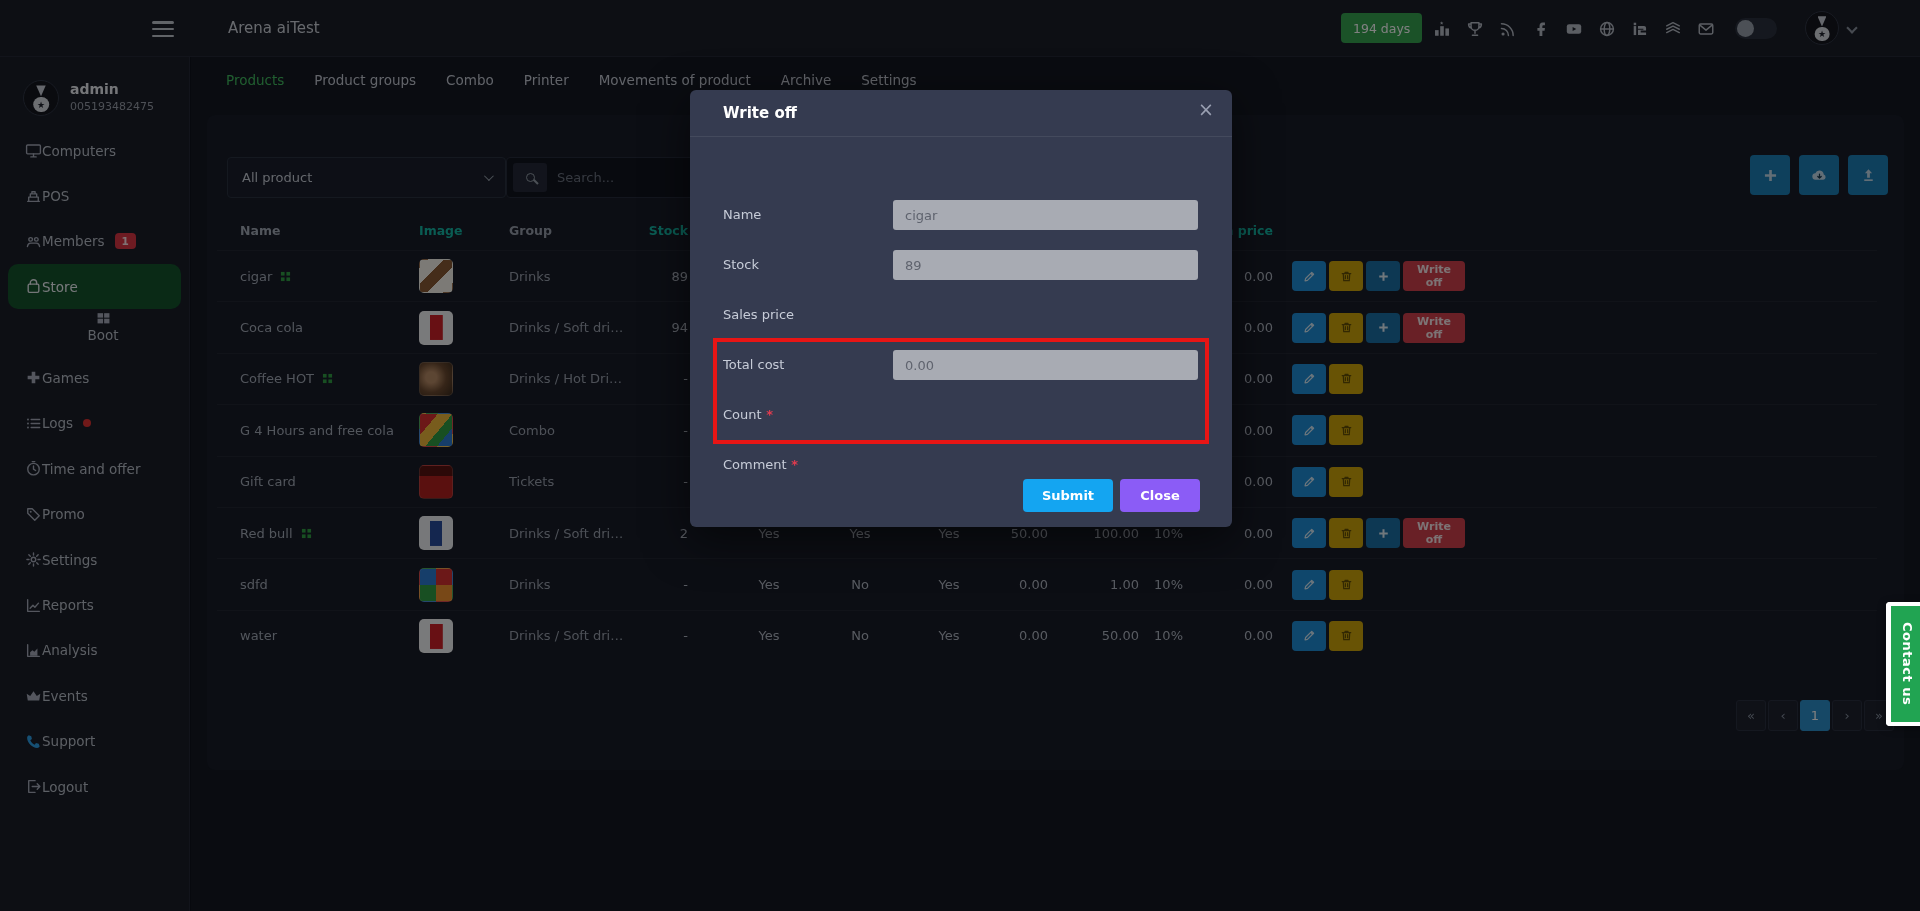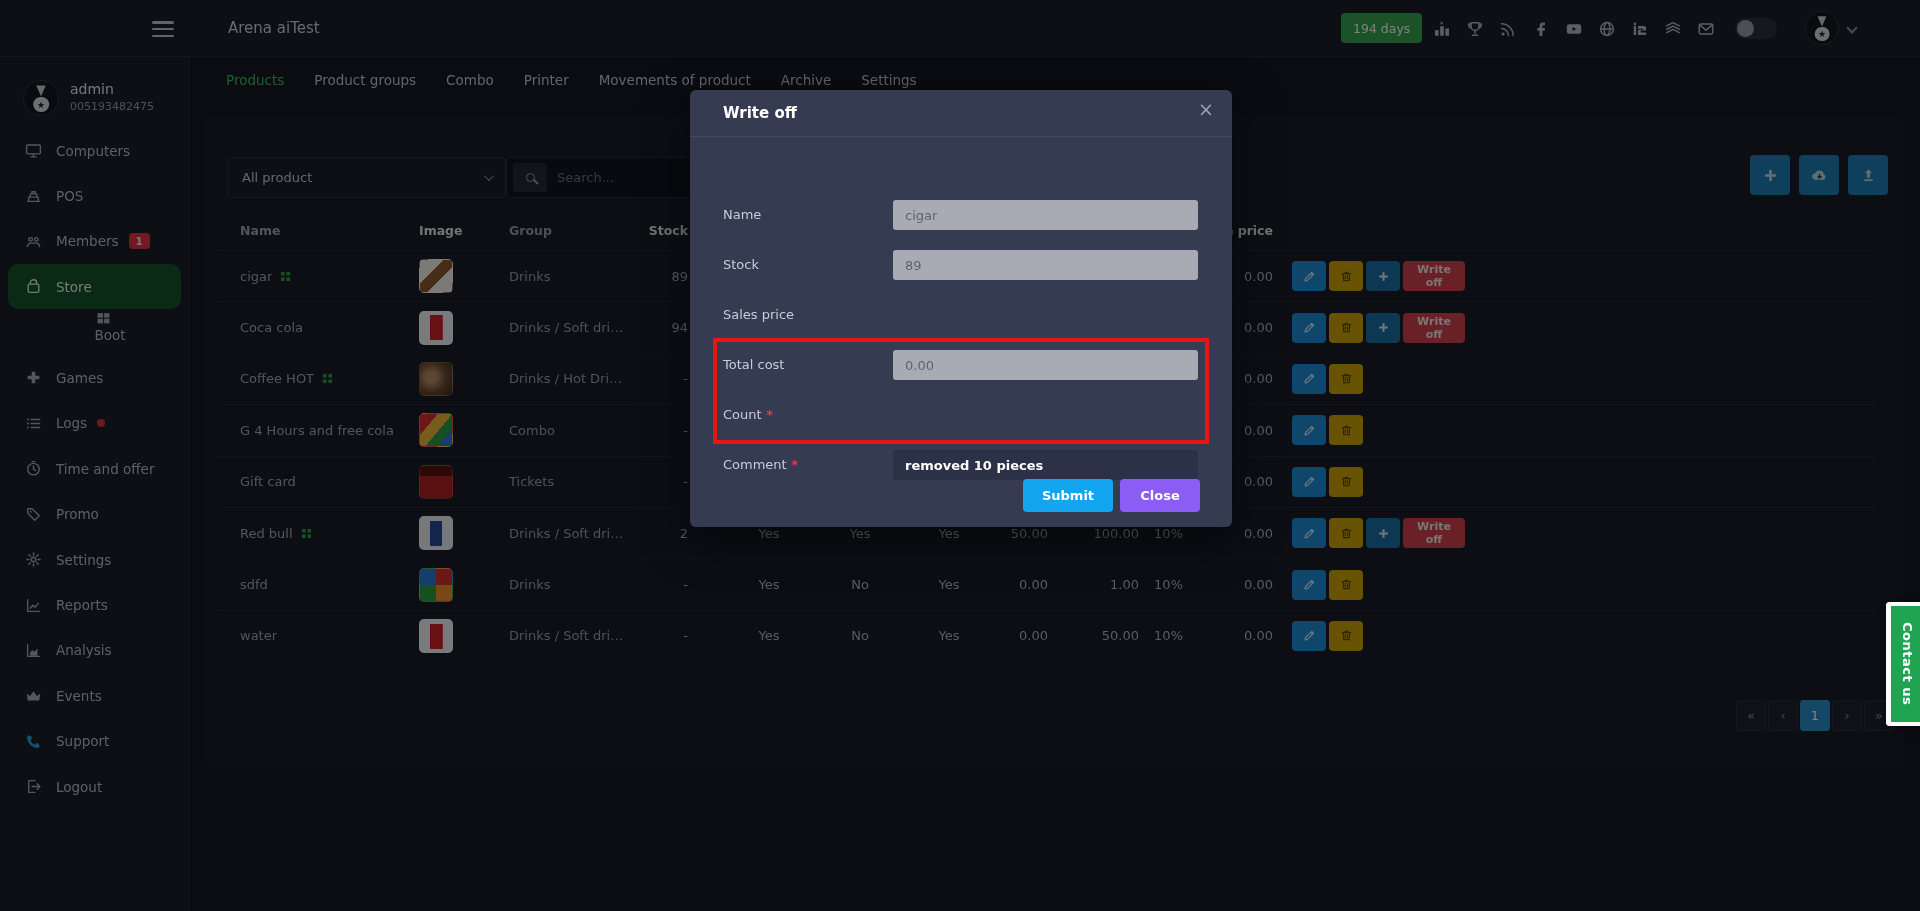--- a/index.html
+++ b/index.html
@@ -39,7 +39,7 @@
   .sidebar{position:absolute;left:0;top:57px;width:190px;height:854px;background:#191d28;border-right:1px solid #232836;}
   .sb-avatar{position:absolute;left:23px;top:23px;width:36px;height:36px;}
   .sb-avatar::after{line-height:16px;}
-  .user-name{position:absolute;left:70px;top:24px;font-size:14px;font-weight:400;color:#e9ecf1;}
+  .user-name{position:absolute;left:70px;top:24px;font-size:14px;font-weight:700;color:#e9ecf1;}
   .user-id{position:absolute;left:70px;top:43px;font-size:11px;color:#9aa0ab;}
   .side-item{position:absolute;left:8px;right:8px;height:45px;display:flex;align-items:center;padding-left:17px;border-radius:10px;cursor:pointer;}
   .side-item.active{background:#14532d;}

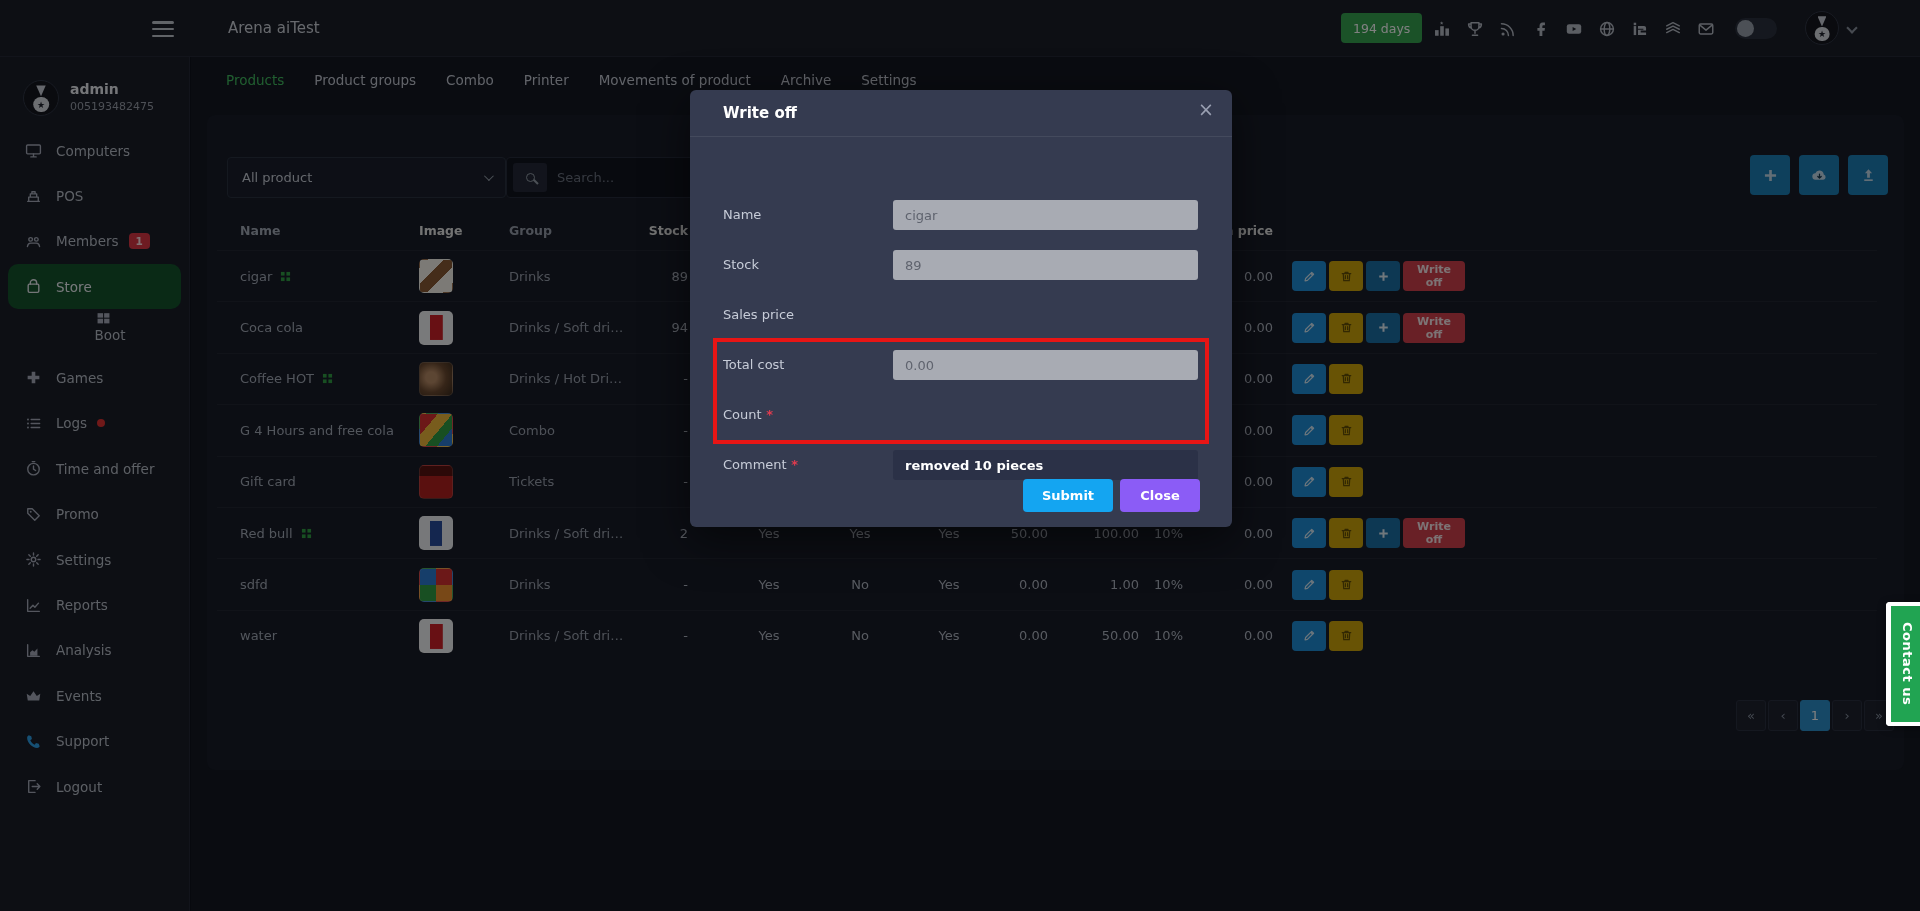--- a/index.html
+++ b/index.html
@@ -47,7 +47,7 @@
   .sicon svg{width:17px;height:17px;display:block;}
   .sicon.blue{color:#2da0e8;}
   .side-item.active .sicon{color:#e8ebf0;}
-  .slabel{margin-left:14px;font-size:13.5px;color:#b9bfc9;}
+  .slabel{font-size:13.5px;color:#b9bfc9;}
   .side-item.active .slabel{color:#eef1f5;}
   .sbadge{margin-left:10px;background:#dc3545;color:#ffe3e6;font-size:10.5px;font-weight:700;border-radius:4px;padding:2px 7px;}
   .sdot{margin-left:10px;width:8px;height:8px;border-radius:50%;background:#e03131;}

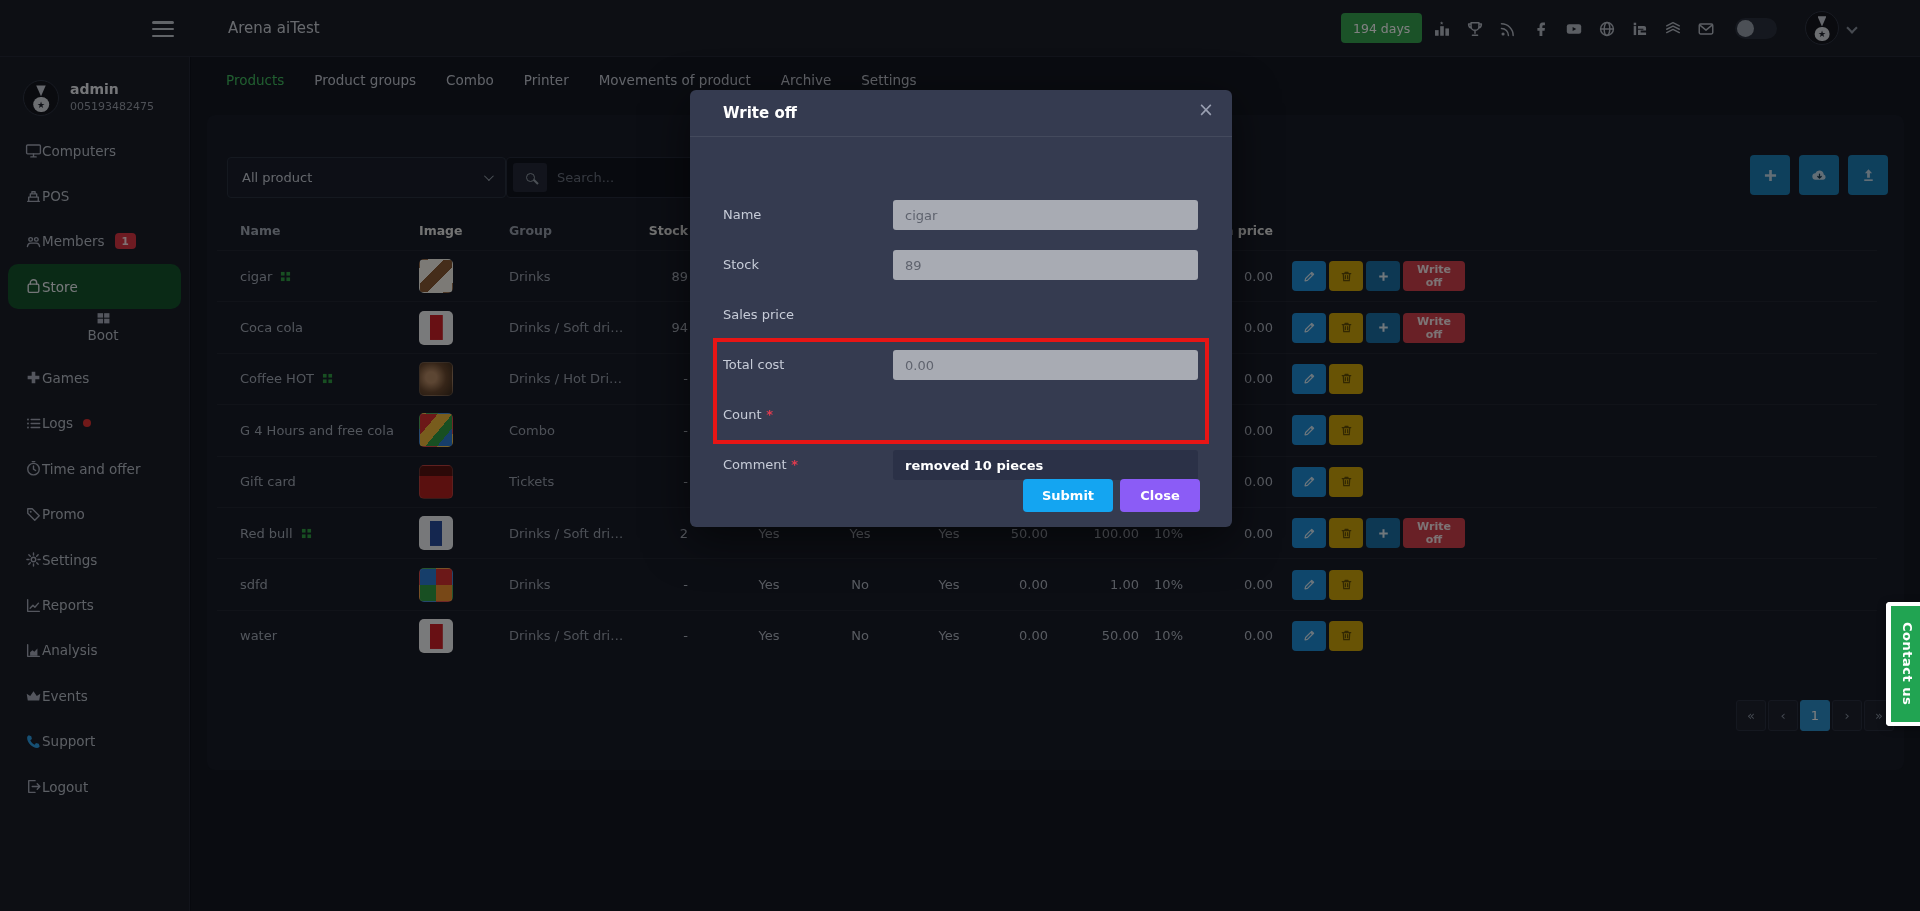--- a/index.html
+++ b/index.html
@@ -76,7 +76,7 @@
   
   .table{position:absolute;left:26px;top:153px;width:1660px;}
   .thead{position:relative;height:40px;}
-  .hcell{position:absolute;top:0;height:40px;display:flex;align-items:center;font-size:12.5px;font-weight:700;color:#e5e5e5;}
+  .hcell{position:absolute;top:0;height:40px;display:flex;align-items:center;font-size:12.5px;font-weight:700;color:#14b8a6;}
   .rows{position:relative;}
   .trow{position:absolute;left:0;width:1660px;height:51.4px;border-top:1px solid rgba(255,255,255,.05);}
   .cell{position:absolute;top:0;height:100%;display:flex;align-items:center;font-size:13px;color:#b0b6c2;}

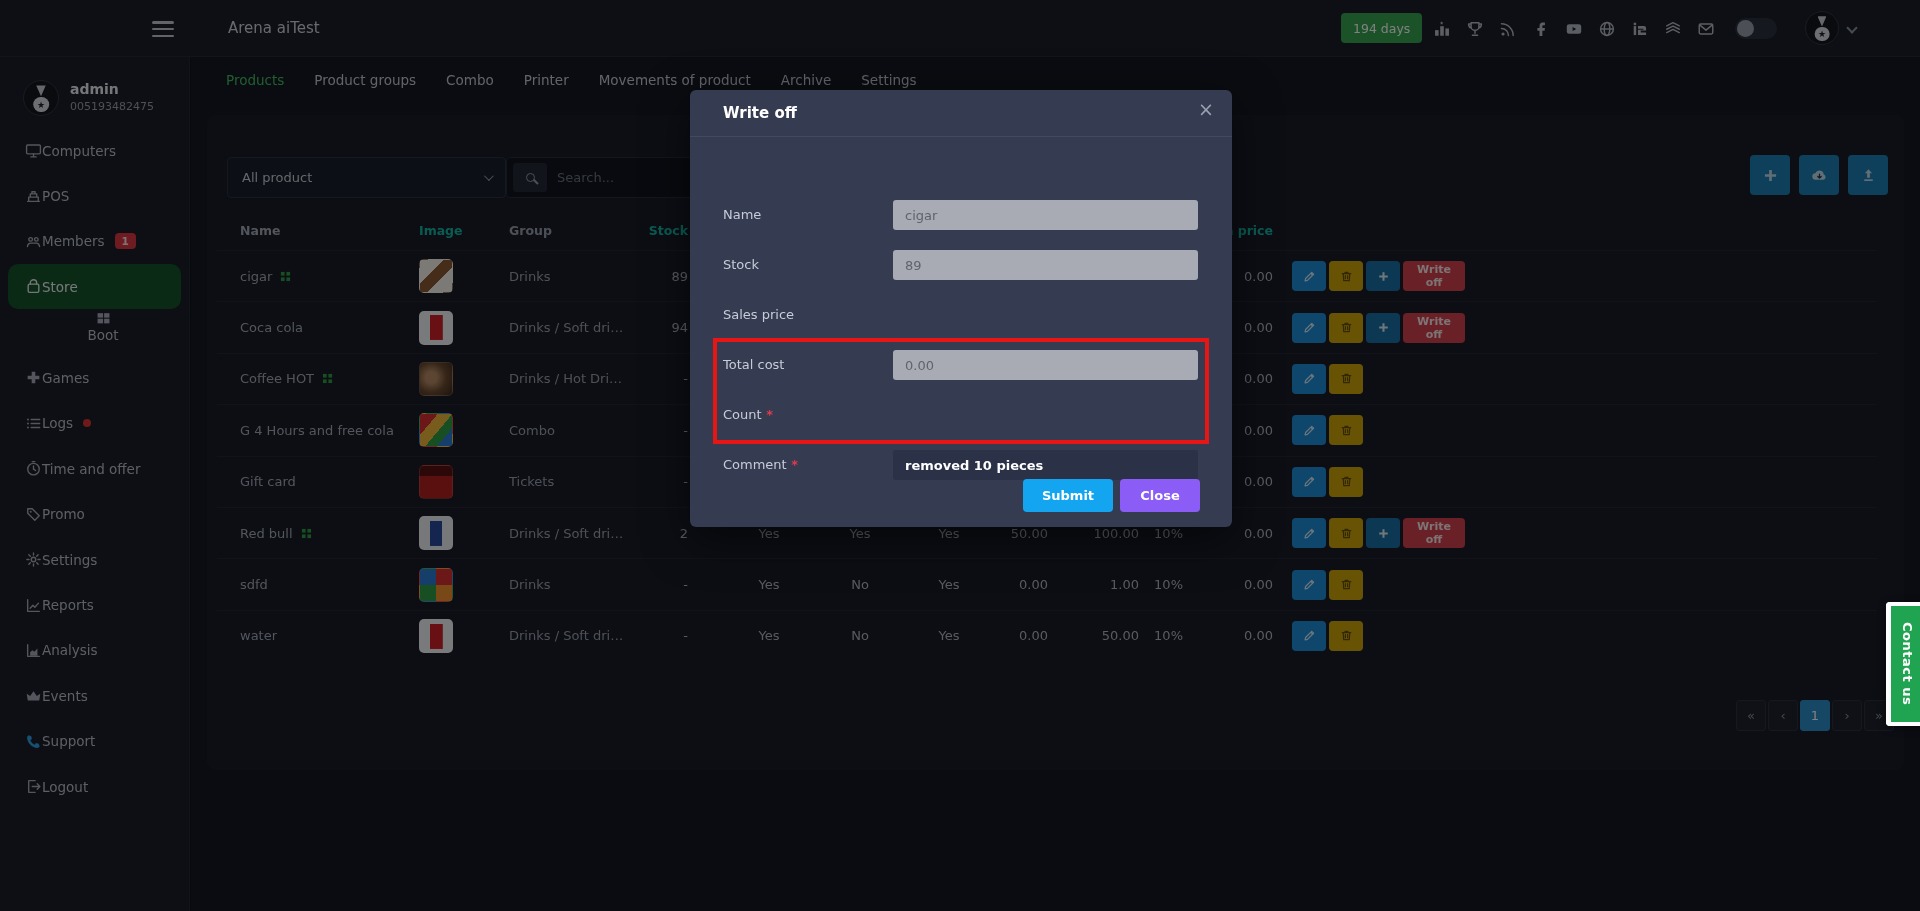--- a/index.html
+++ b/index.html
@@ -832,7 +832,6 @@
         </div>
         <div class="mrow" style="top: 313px;">
           <label class="mlabel">Comment<span class="req"> *</span></label>
-          <input class="minput edit" value="removed 10 pieces" style="">
         </div>
       </div>
     <div class="m-btns">

